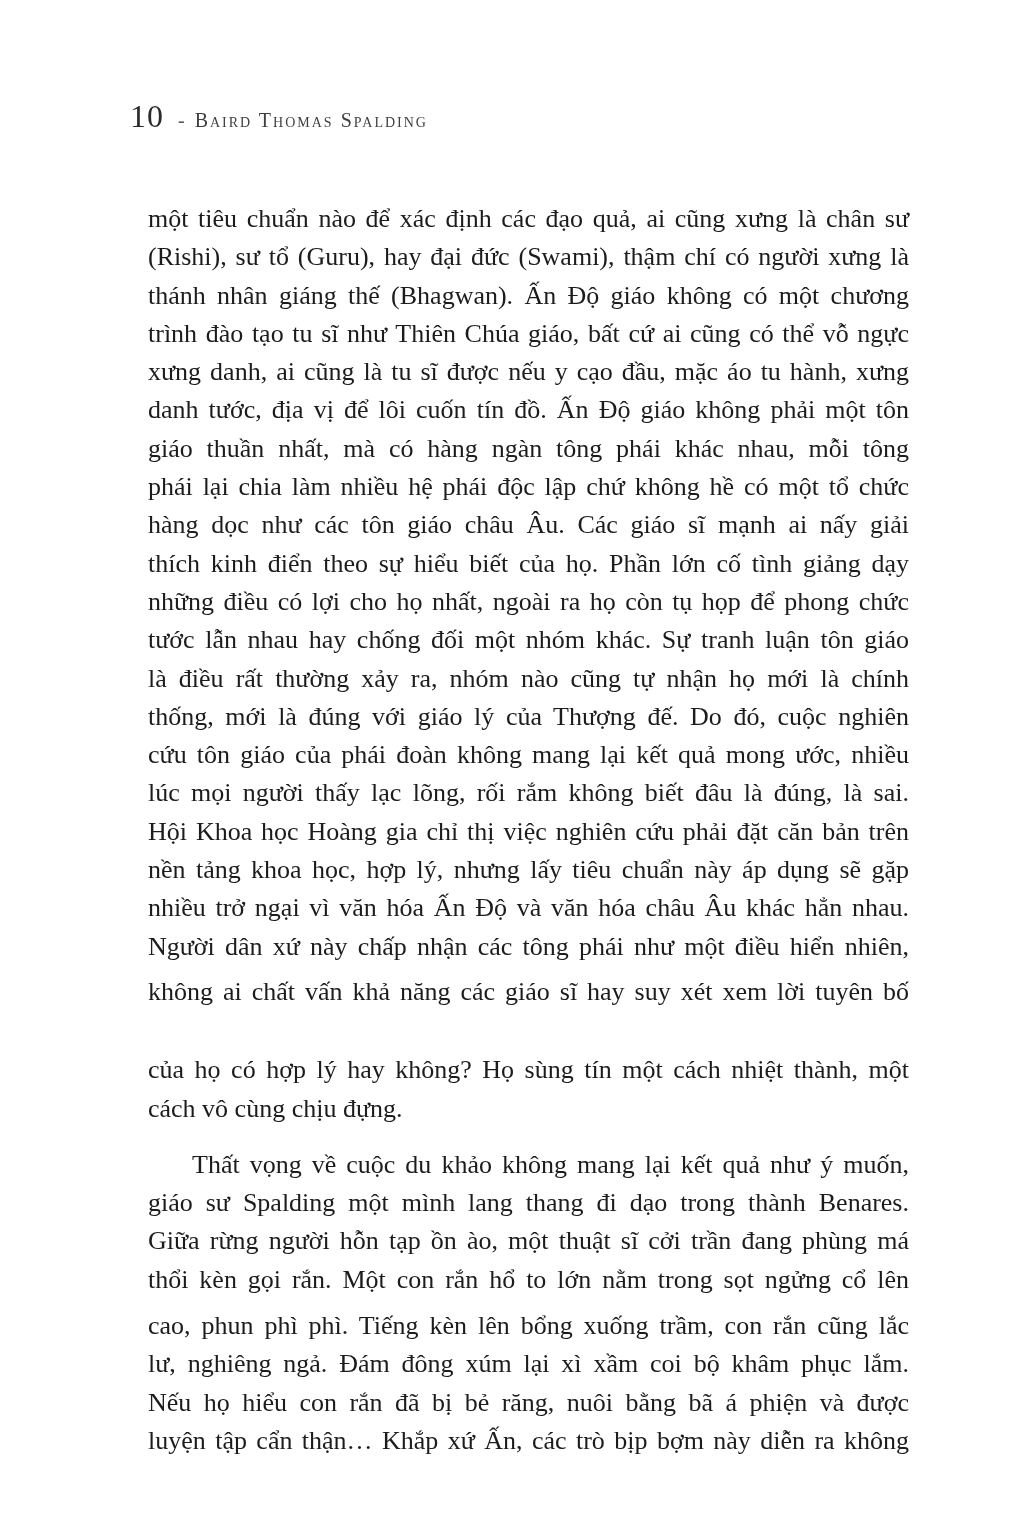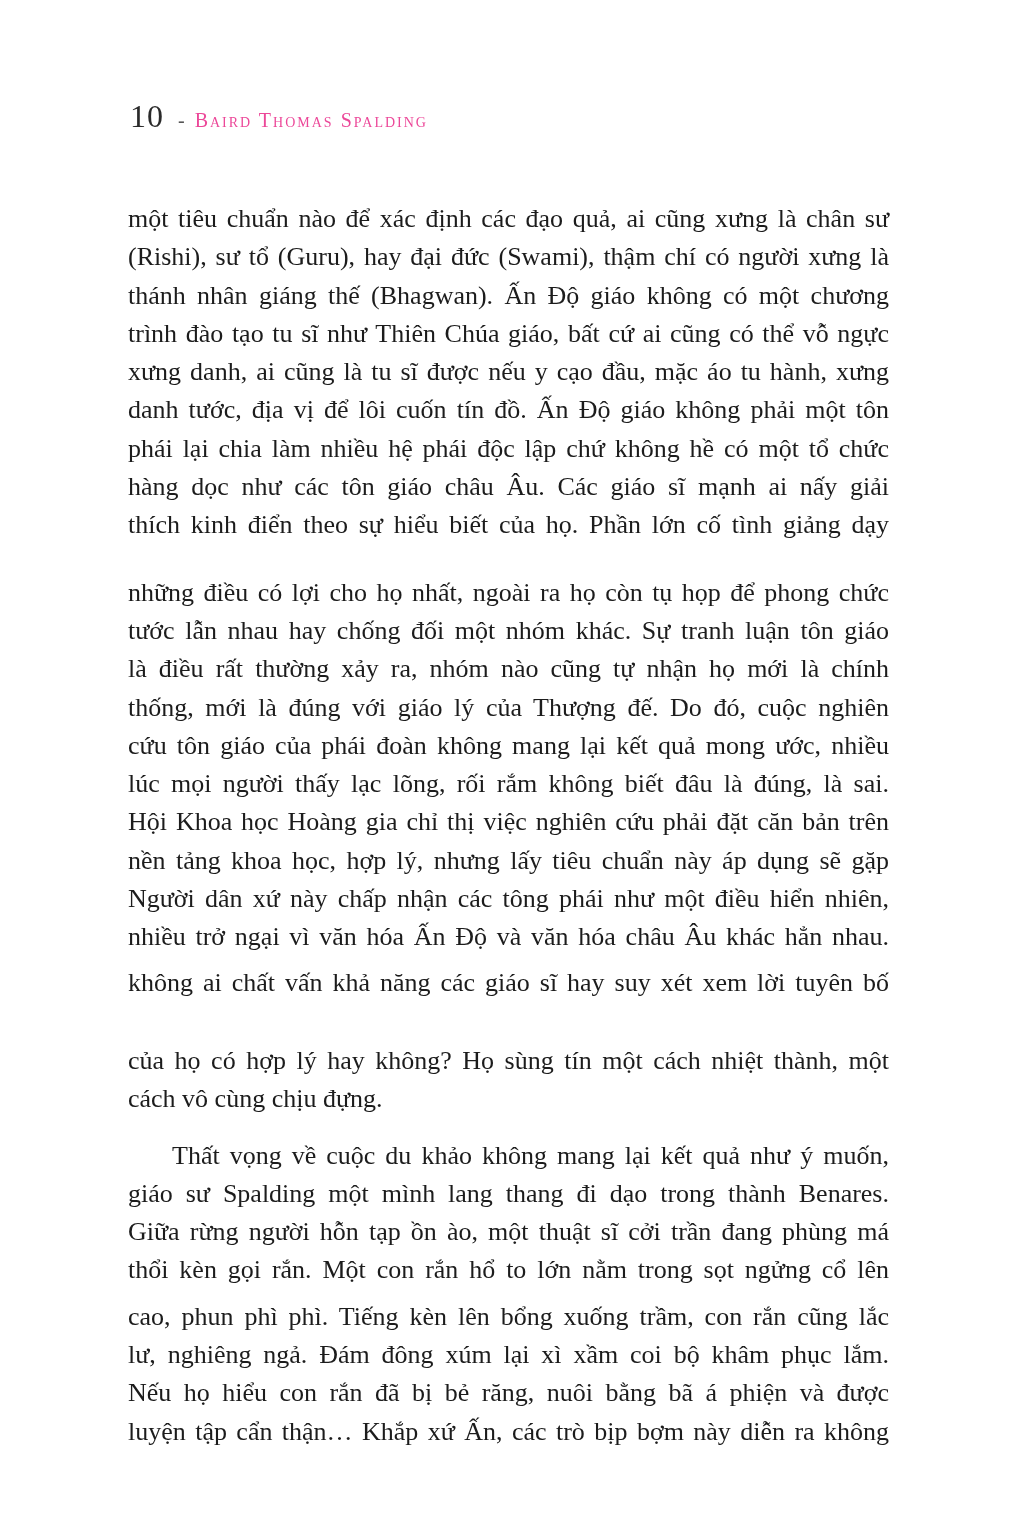--- a/index.html
+++ b/index.html
@@ -12,7 +12,7 @@
   }
   .running-head .pno { font-size: 32px; letter-spacing: 1px; color: #2a2a2a; }
   .running-head .sep { font-size: 20px; margin: 0 10px 0 14px; color: #555; }
-  .running-head .author { font-size: 20px; letter-spacing: 2px; font-variant: small-caps; color: #ec4899; }
+  .running-head .author { font-size: 20px; letter-spacing: 2px; font-variant: small-caps; color: #404040; }
   .body-text {
     position: absolute; left: 128px; top: 200px; width: 761px;
     font-family: "Liberation Serif", "DejaVu Serif", serif;

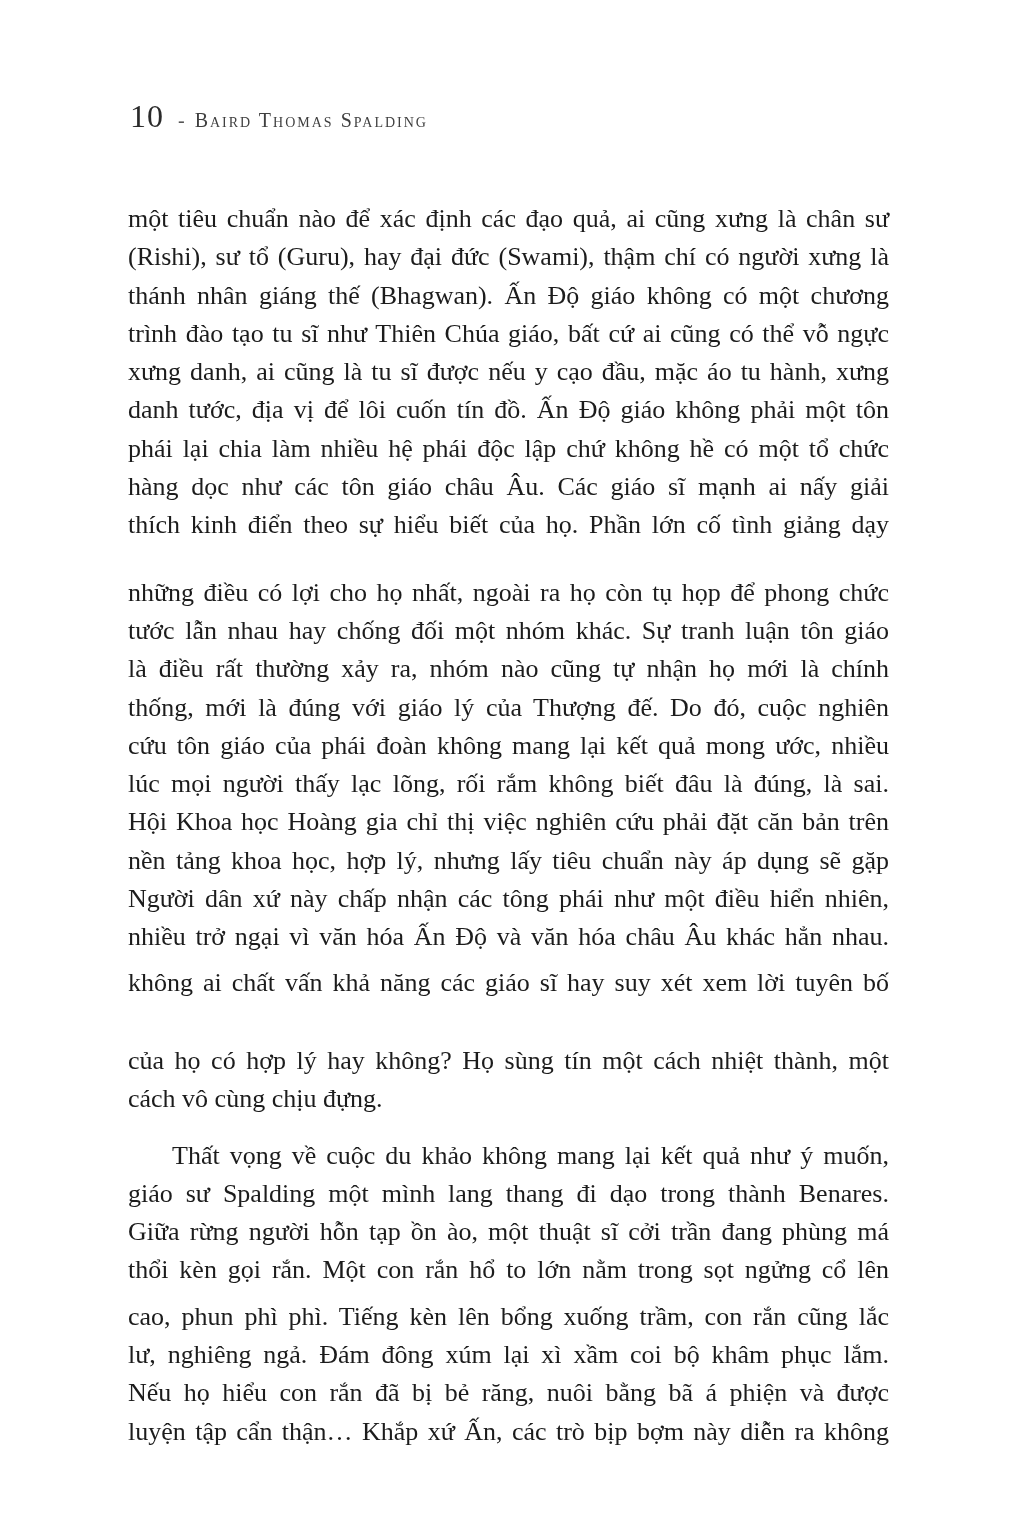--- a/index.html
+++ b/index.html
@@ -14,7 +14,7 @@
   .running-head .sep { font-size: 20px; margin: 0 10px 0 14px; color: #555; }
   .running-head .author { font-size: 20px; letter-spacing: 2px; font-variant: small-caps; color: #404040; }
   .body-text {
-    position: absolute; left: 128px; top: 200px; width: 761px;
+    position: absolute; left: 148px; top: 200px; width: 761px;
     font-family: "Liberation Serif", "DejaVu Serif", serif;
     font-size: 26px; color: #1c1c1c;
   }

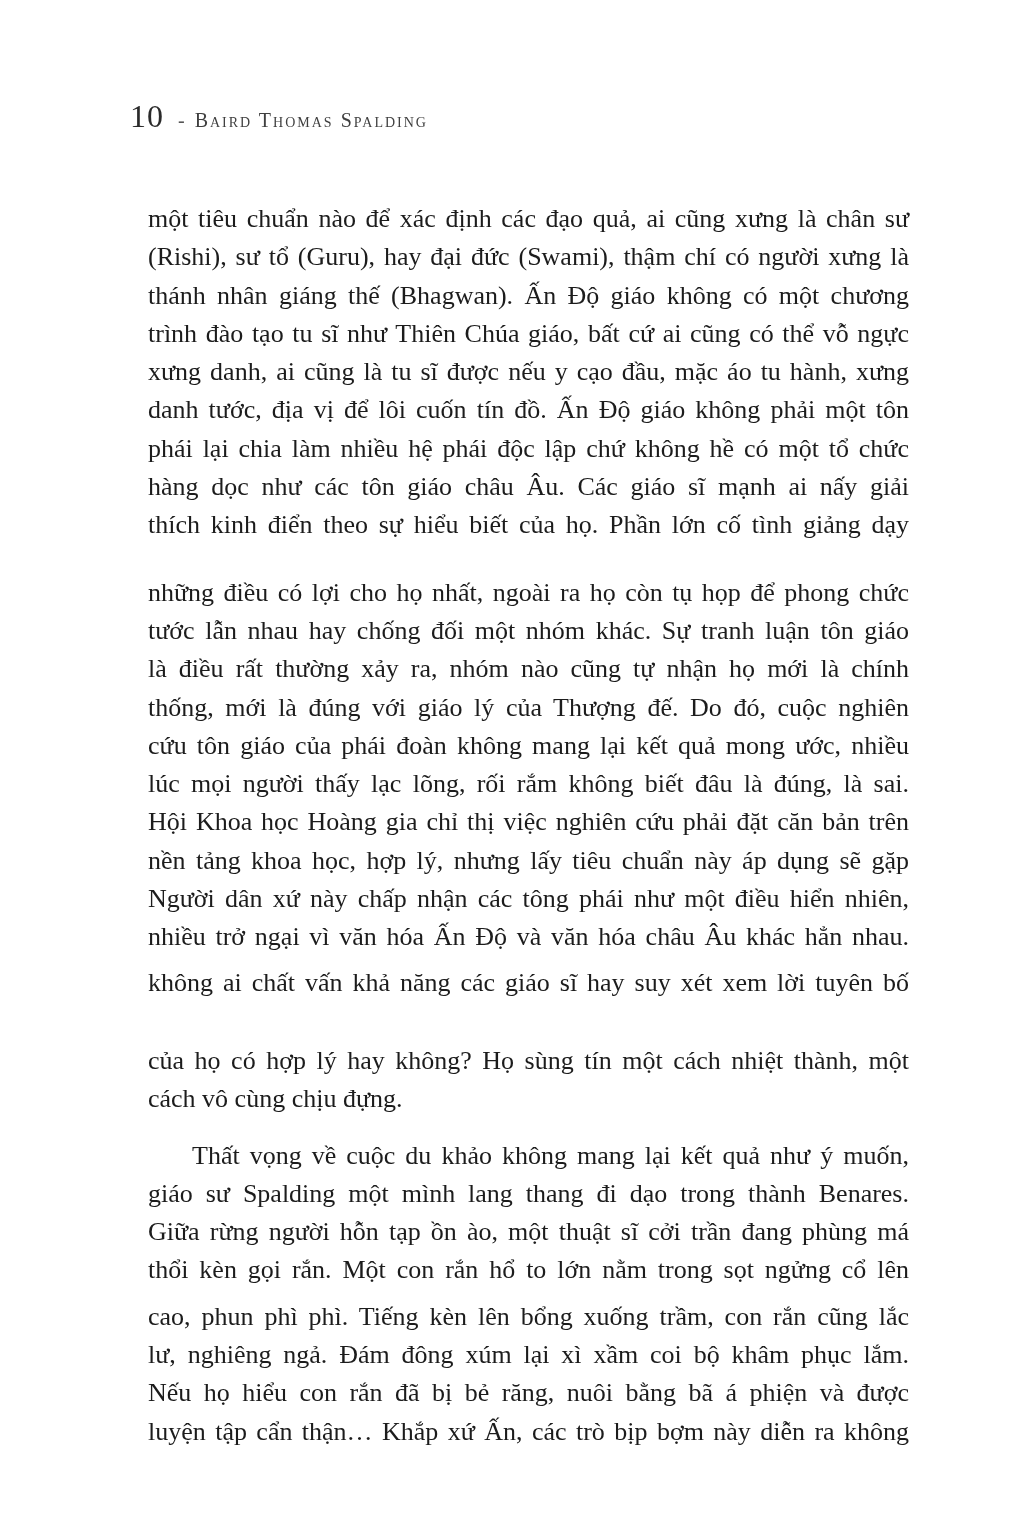--- a/index.html
+++ b/index.html
@@ -43,6 +43,7 @@
       <span class="line" style="white-space: nowrap;">trình đào tạo tu sĩ như Thiên Chúa giáo, bất cứ ai cũng có thể vỗ ngực</span>
       <span class="line" style="white-space: nowrap;">xưng danh, ai cũng là tu sĩ được nếu y cạo đầu, mặc áo tu hành, xưng</span>
       <span class="line" style="white-space: nowrap;">danh tước, địa vị để lôi cuốn tín đồ. Ấn Độ giáo không phải một tôn</span>
+      <span class="line" style="white-space: nowrap;">giáo thuần nhất, mà có hàng ngàn tông phái khác nhau, mỗi tông</span>
       <span class="line" style="white-space: nowrap;">phái lại chia làm nhiều hệ phái độc lập chứ không hề có một tổ chức</span>
       <span class="line" style="white-space: nowrap;">hàng dọc như các tôn giáo châu Âu. Các giáo sĩ mạnh ai nấy giải</span>
       <span class="line" style="white-space: nowrap;">thích kinh điển theo sự hiểu biết của họ. Phần lớn cố tình giảng dạy</span>

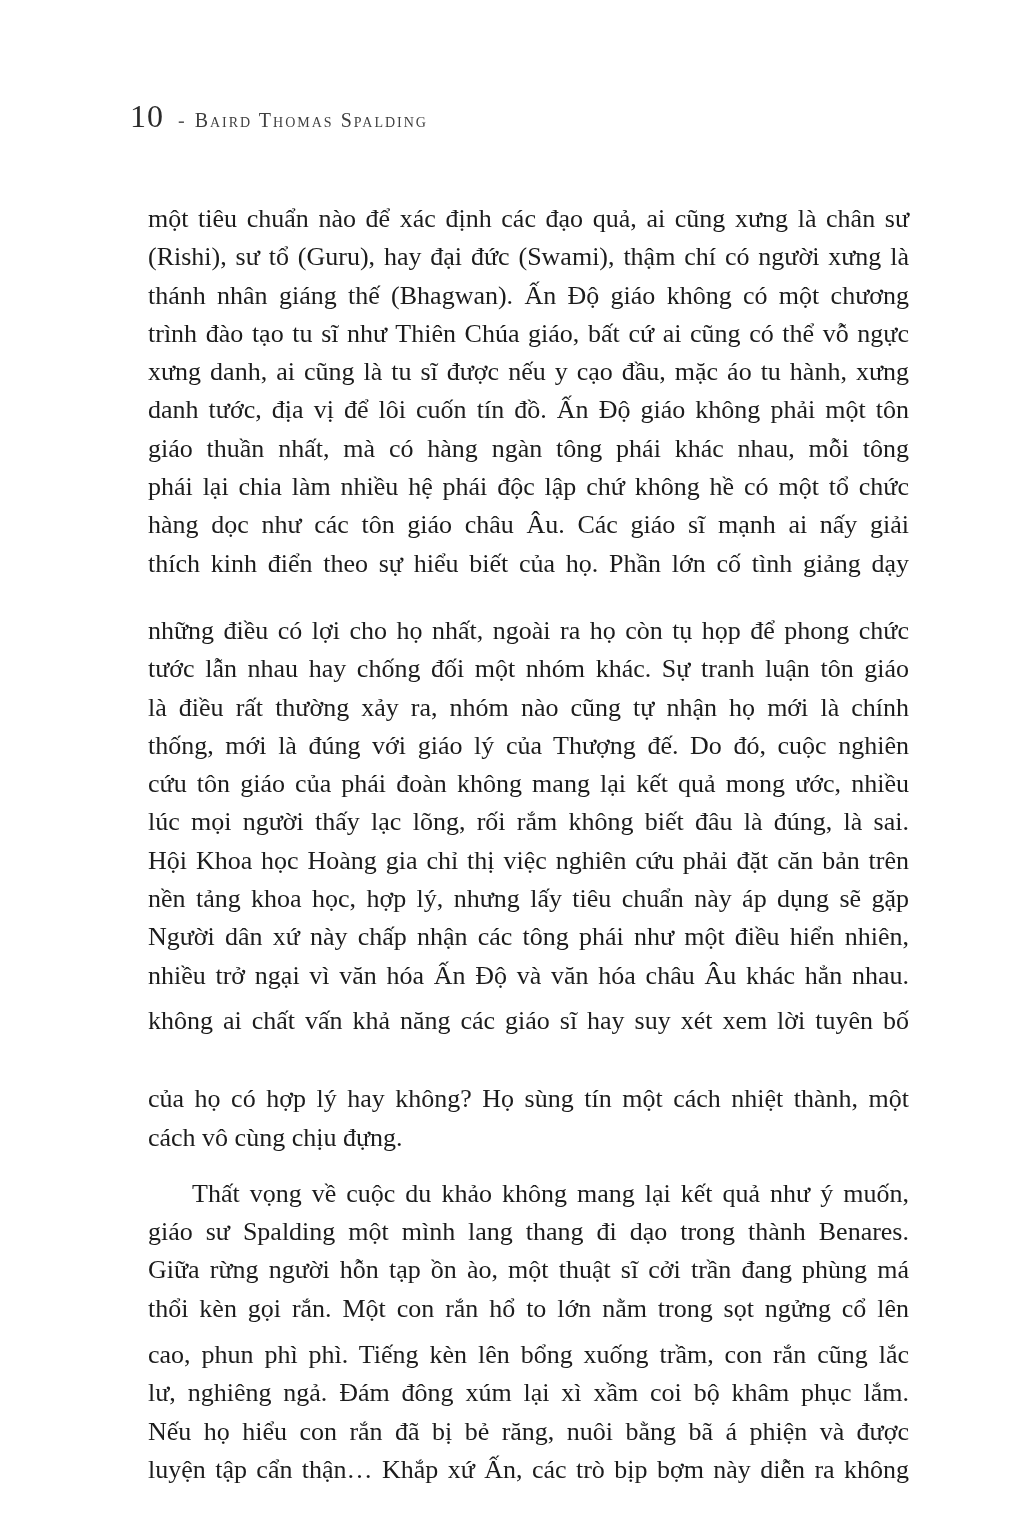--- a/index.html
+++ b/index.html
@@ -47,7 +47,7 @@
       <span class="line" style="white-space: nowrap;">phái lại chia làm nhiều hệ phái độc lập chứ không hề có một tổ chức</span>
       <span class="line" style="white-space: nowrap;">hàng dọc như các tôn giáo châu Âu. Các giáo sĩ mạnh ai nấy giải</span>
       <span class="line" style="white-space: nowrap;">thích kinh điển theo sự hiểu biết của họ. Phần lớn cố tình giảng dạy</span>
-      <span class="line" style="white-space: nowrap; margin-top: 29px;">những điều có lợi cho họ nhất, ngoài ra họ còn tụ họp để phong chức</span>
+      <span class="line" style="white-space: nowrap;">những điều có lợi cho họ nhất, ngoài ra họ còn tụ họp để phong chức</span>
       <span class="line" style="white-space: nowrap;">tước lẫn nhau hay chống đối một nhóm khác. Sự tranh luận tôn giáo</span>
       <span class="line" style="white-space: nowrap;">là điều rất thường xảy ra, nhóm nào cũng tự nhận họ mới là chính</span>
       <span class="line" style="white-space: nowrap;">thống, mới là đúng với giáo lý của Thượng đế. Do đó, cuộc nghiên</span>

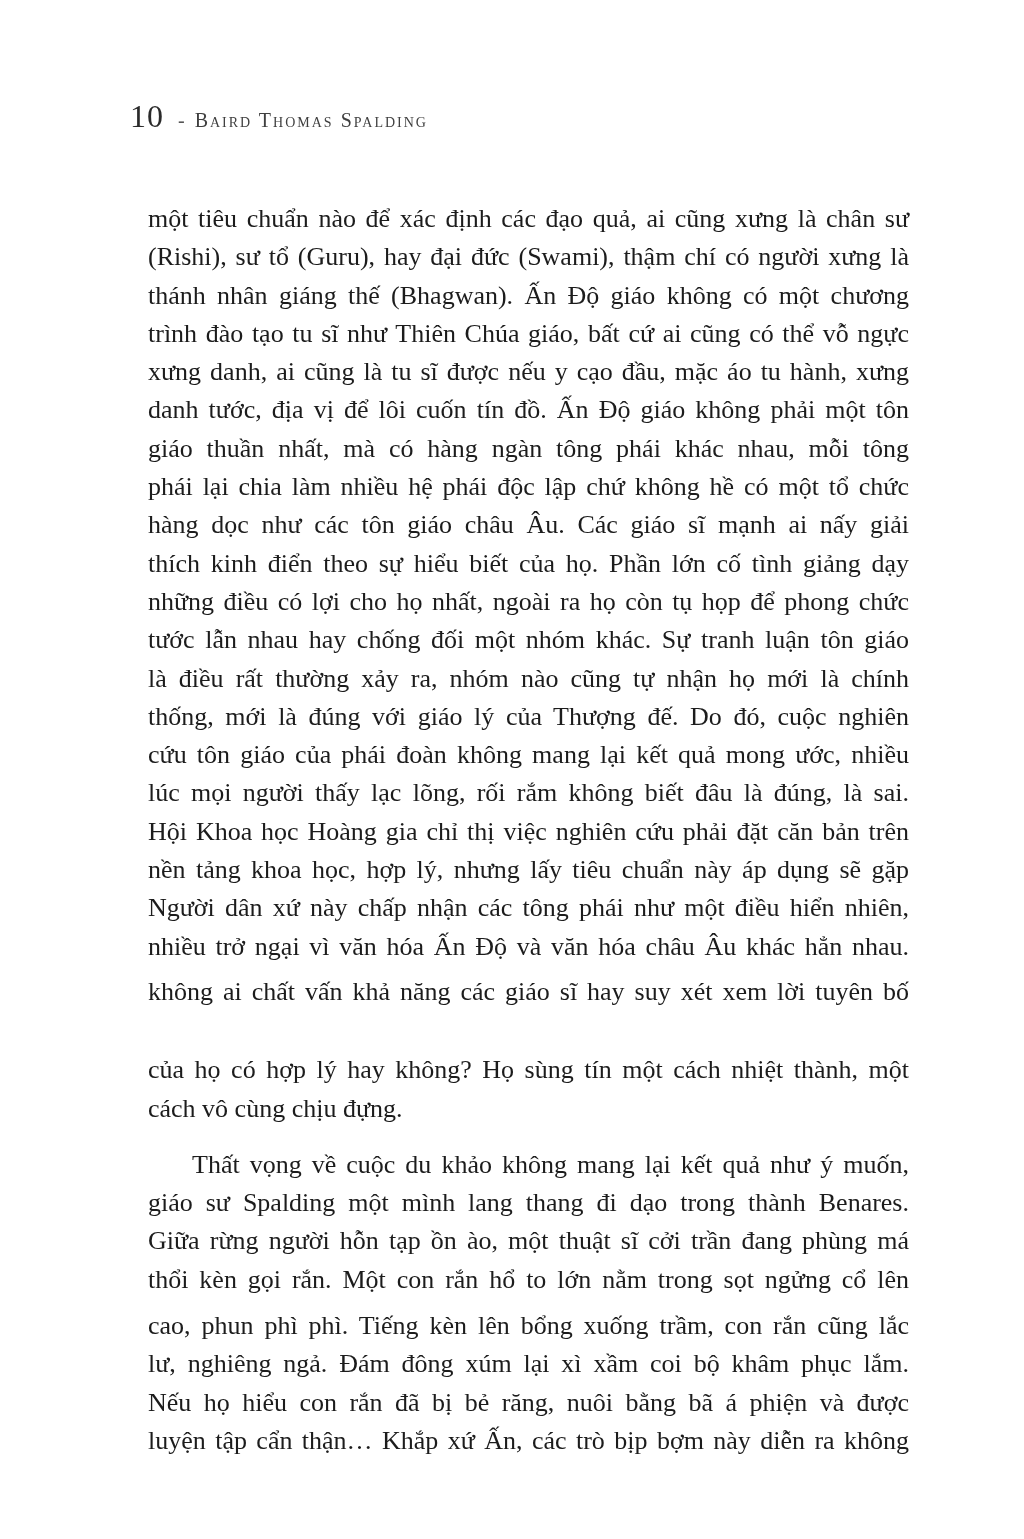--- a/index.html
+++ b/index.html
@@ -55,8 +55,8 @@
       <span class="line" style="white-space: nowrap;">lúc mọi người thấy lạc lõng, rối rắm không biết đâu là đúng, là sai.</span>
       <span class="line" style="white-space: nowrap;">Hội Khoa học Hoàng gia chỉ thị việc nghiên cứu phải đặt căn bản trên</span>
       <span class="line" style="white-space: nowrap;">nền tảng khoa học, hợp lý, nhưng lấy tiêu chuẩn này áp dụng sẽ gặp</span>
+      <span class="line" style="white-space: nowrap;">nhiều trở ngại vì văn hóa Ấn Độ và văn hóa châu Âu khác hẳn nhau.</span>
       <span class="line" style="white-space: nowrap;">Người dân xứ này chấp nhận các tông phái như một điều hiển nhiên,</span>
-      <span class="line" style="white-space: nowrap;">nhiều trở ngại vì văn hóa Ấn Độ và văn hóa châu Âu khác hẳn nhau.</span>
       <span class="line" style="white-space: nowrap; margin-top: 7px;">không ai chất vấn khả năng các giáo sĩ hay suy xét xem lời tuyên bố</span>
       <span class="line" style="white-space: nowrap; margin-top: 40px;">của họ có hợp lý hay không? Họ sùng tín một cách nhiệt thành, một</span>
       <span class="line last" style="white-space: nowrap;">cách vô cùng chịu đựng.</span>

